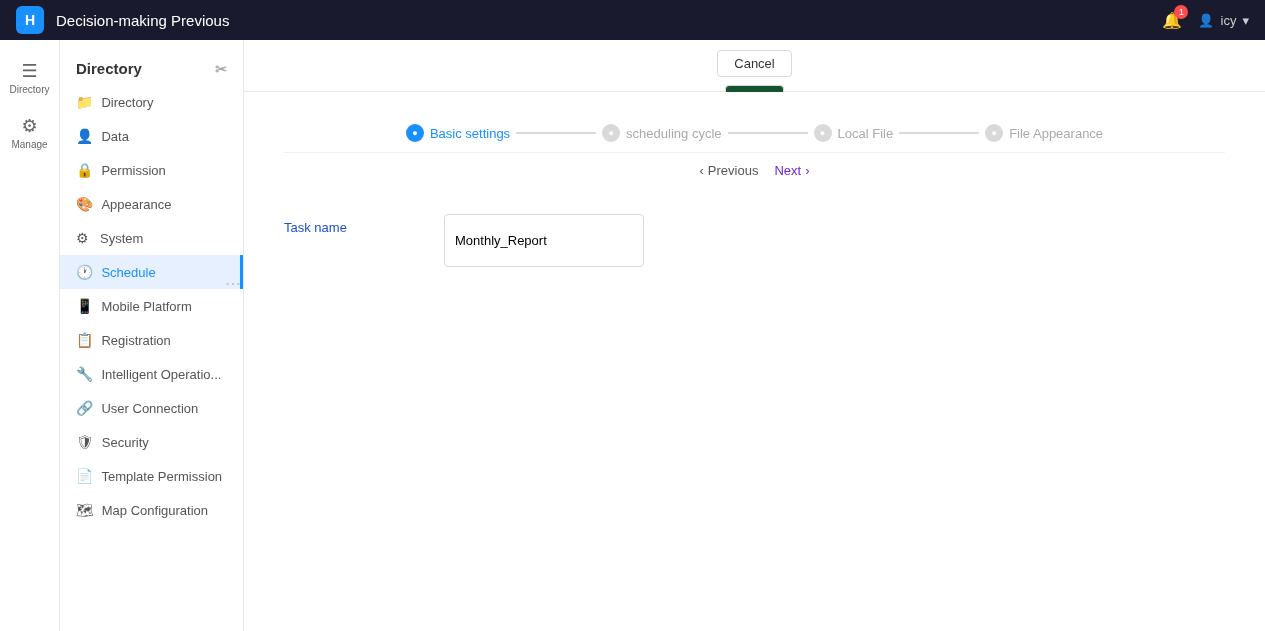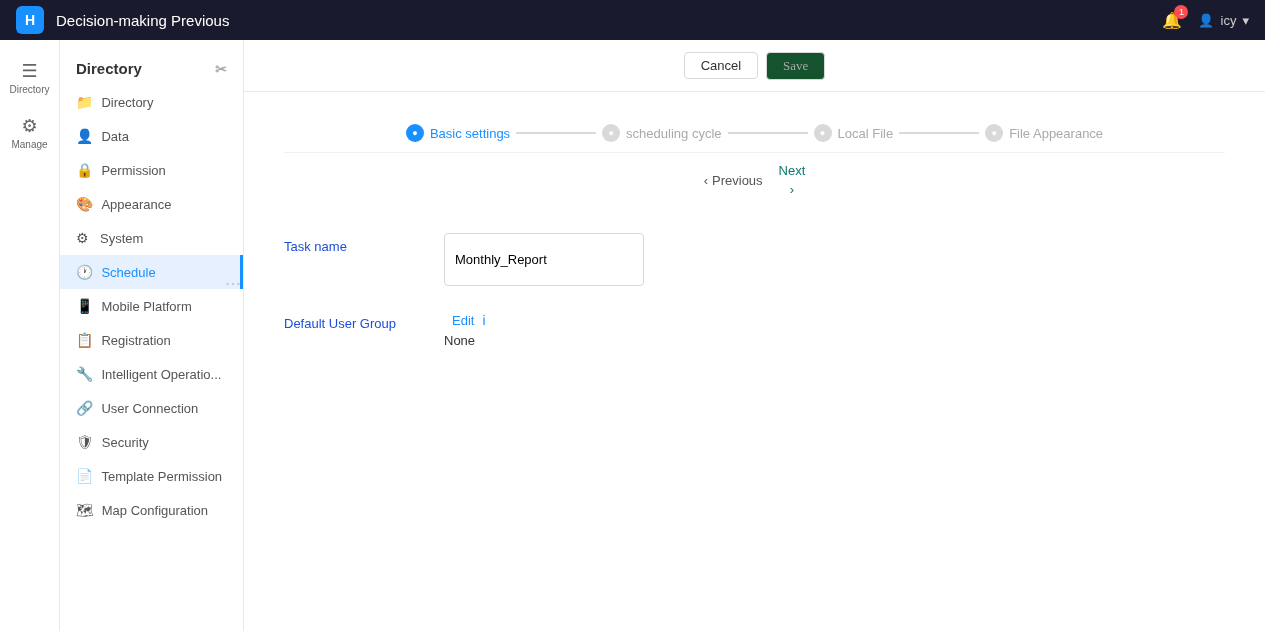--- a/index.html
+++ b/index.html
@@ -140,9 +140,10 @@
       padding: 10px 20px;
       display: flex;
       align-items: center;
-      justify-content: center;
+      justify-content: flex-start;
       gap: 8px;
       height: 52px;
+      flex-direction: column;
     }
     .btn {
       padding: 5px 16px;

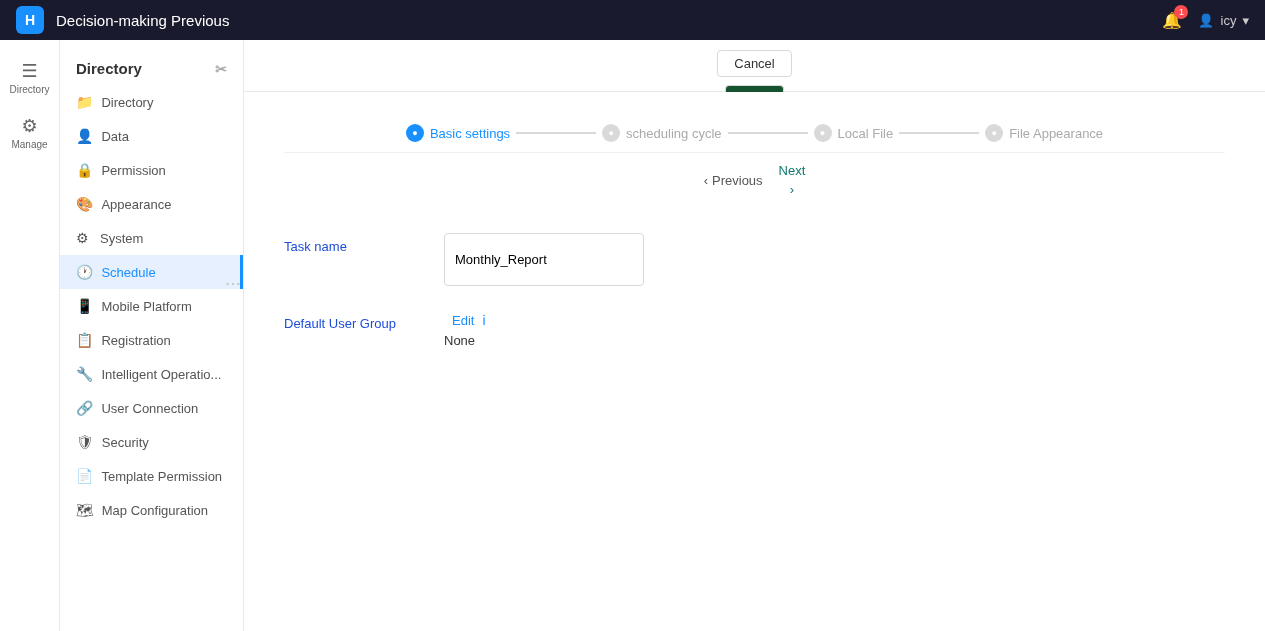--- a/index.html
+++ b/index.html
@@ -212,7 +212,7 @@
       cursor: pointer;
     }
     .nav-btn.prev { color: #555; }
-    .nav-btn.next { color: #0f766e; flex-direction: column; }
+    .nav-btn.next { color: #6d28d9; }
 
     
     .form-area {

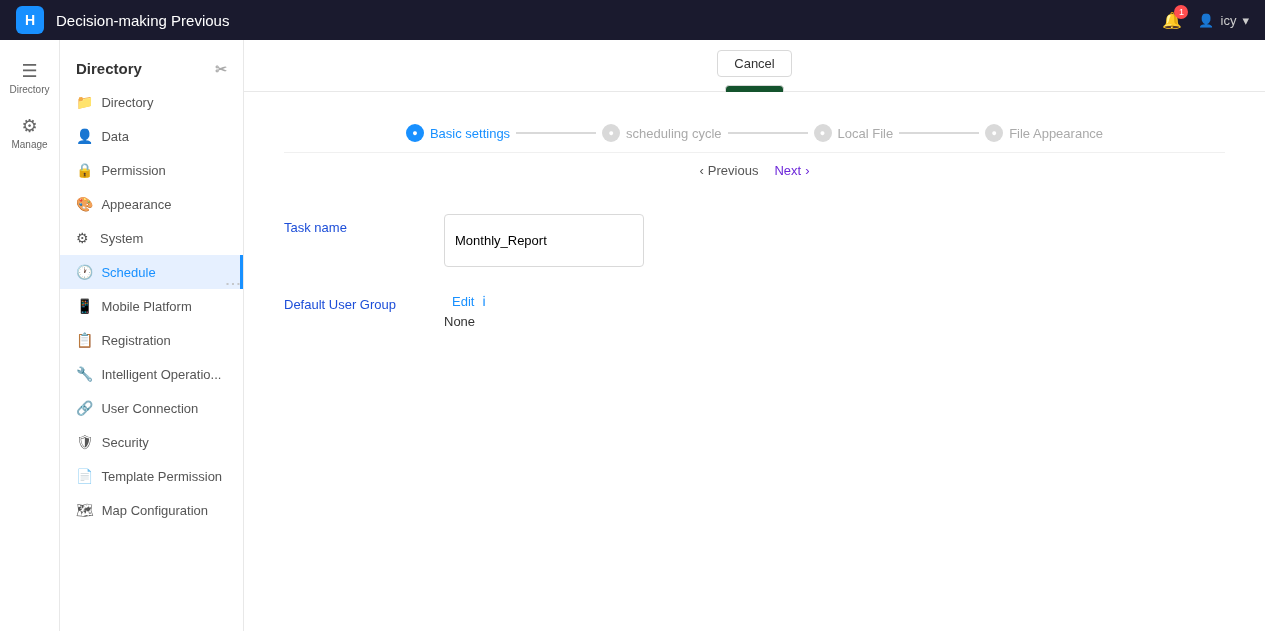--- a/index.html
+++ b/index.html
@@ -408,14 +408,6 @@
           <input class="form-input" type="text" value="Monthly_Report" style="">
         </div>
       </div>
-      <div class="form-row">
-        <div class="form-label">Default User Group</div>
-        <div class="form-field">
-          <span class="inline-edit">Edit</span>
-          <span class="info-icon">ℹ</span>
-          <div class="field-value">None</div>
-        </div>
-      </div>
     </div>
 
   </div>

